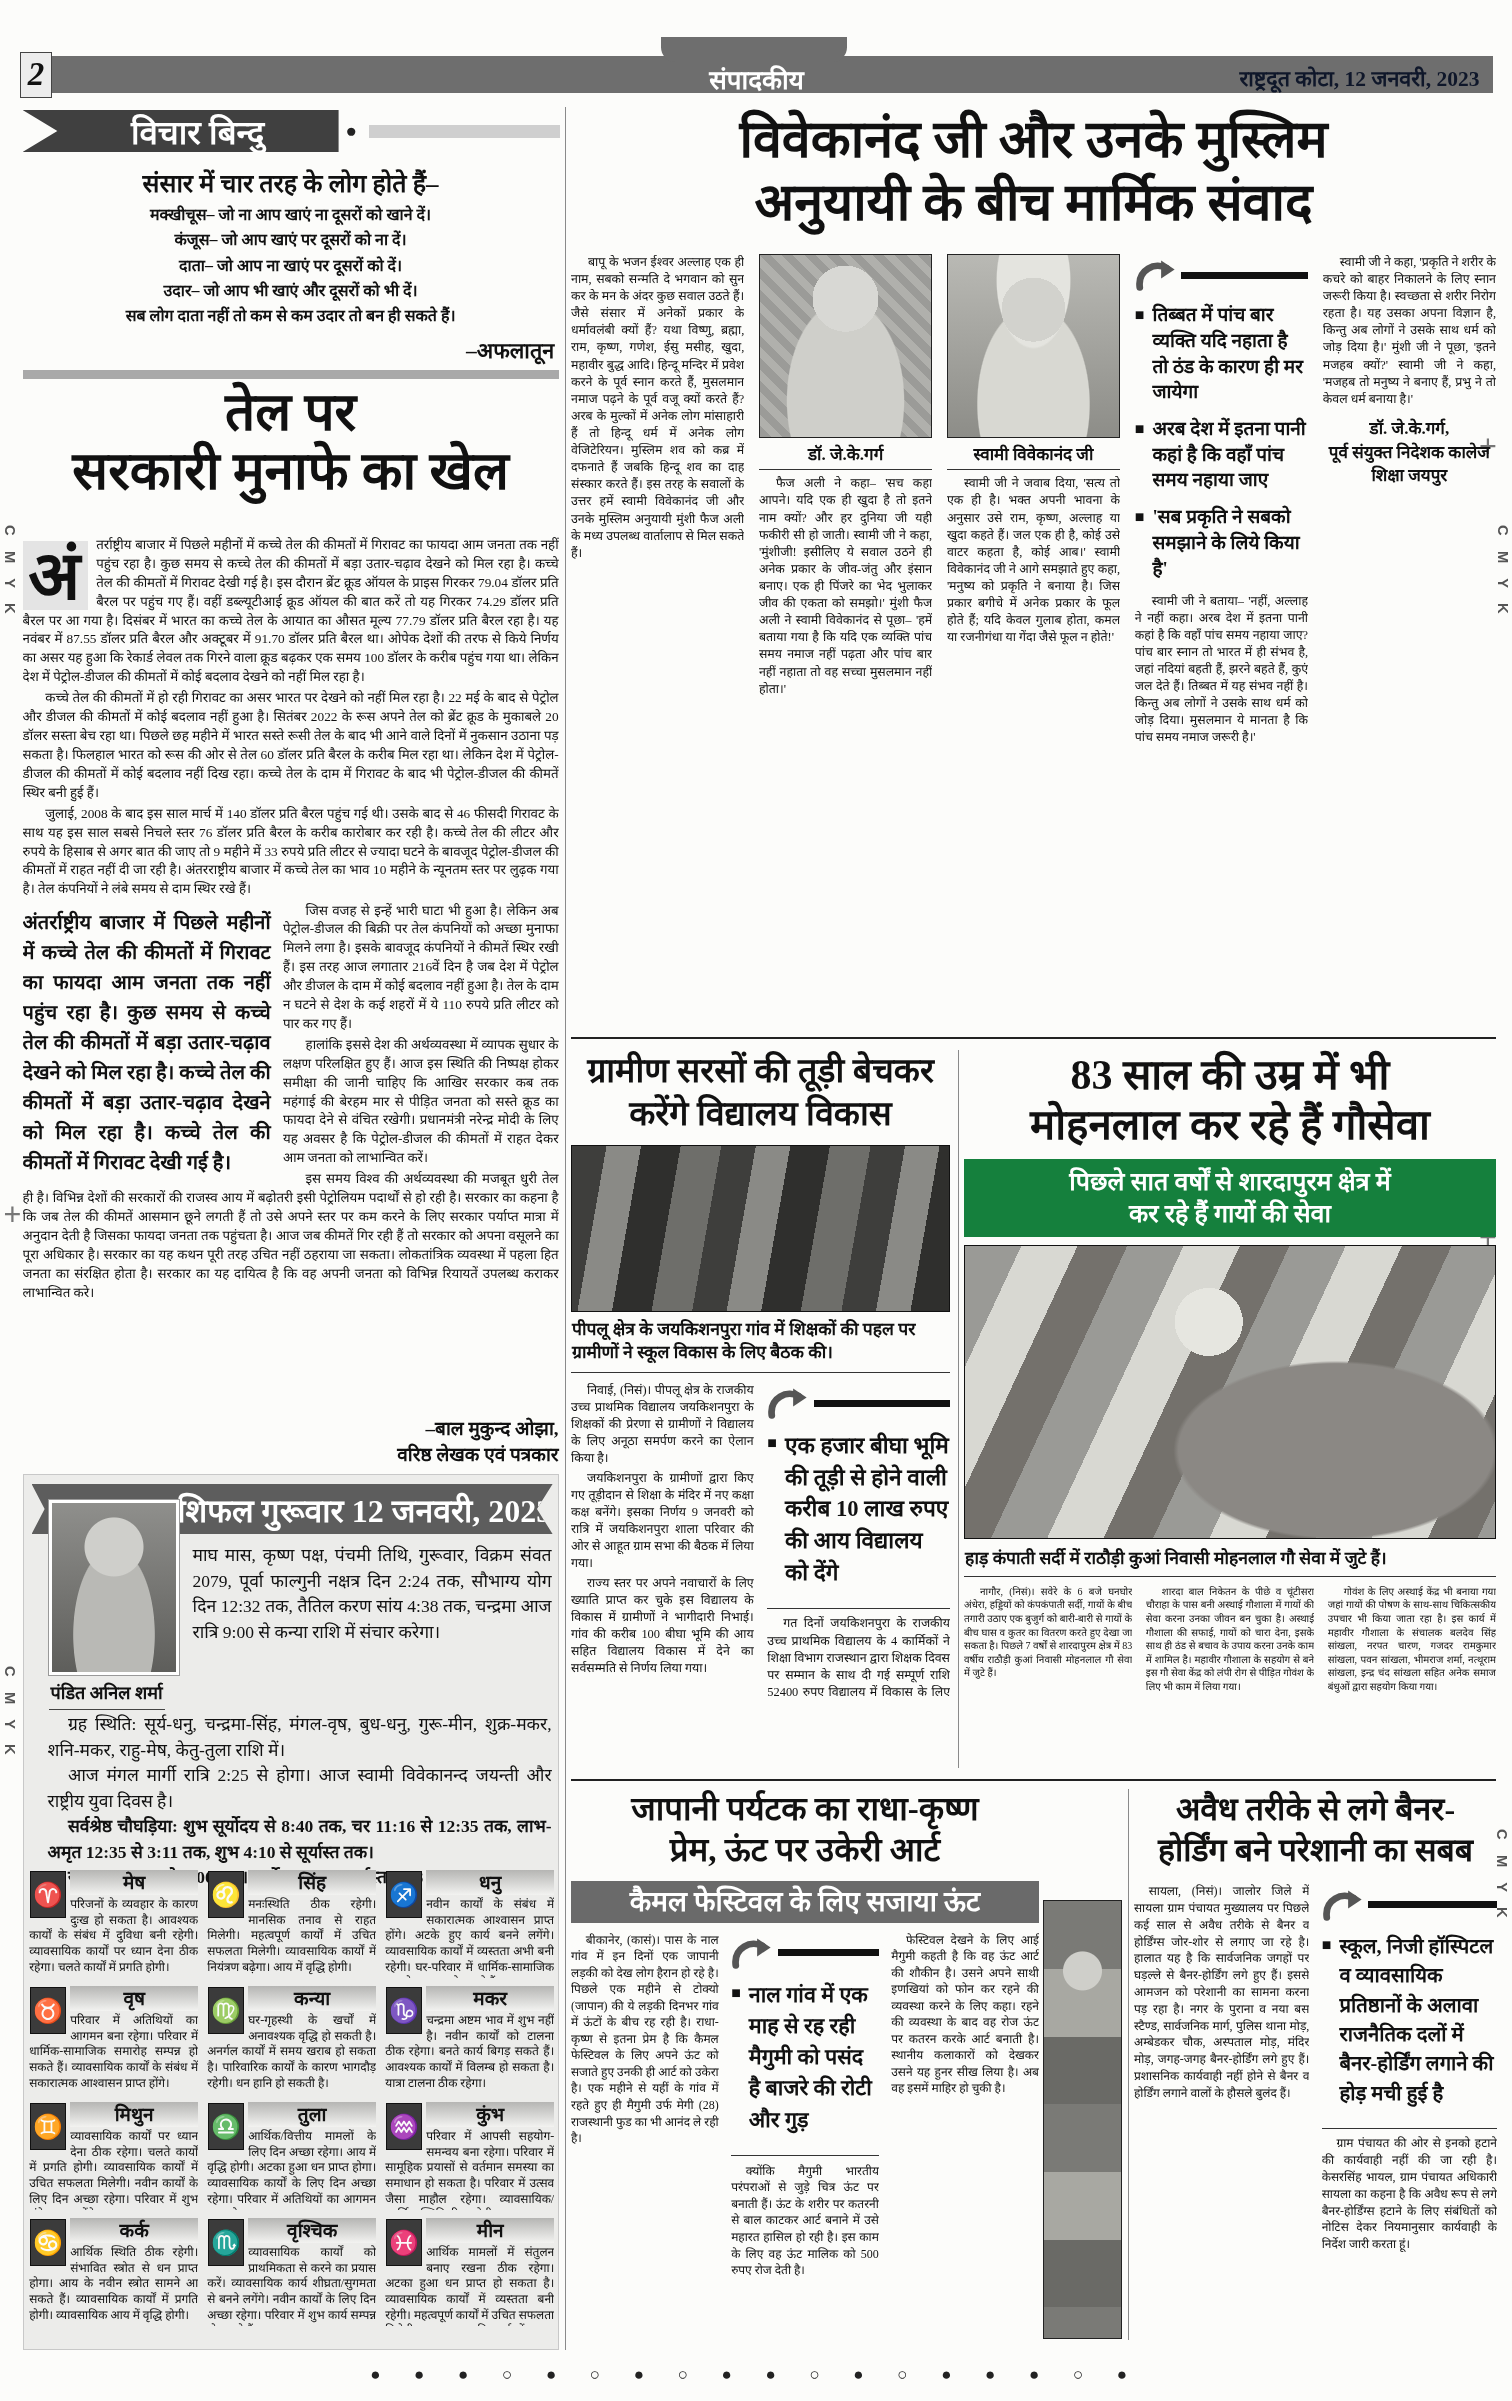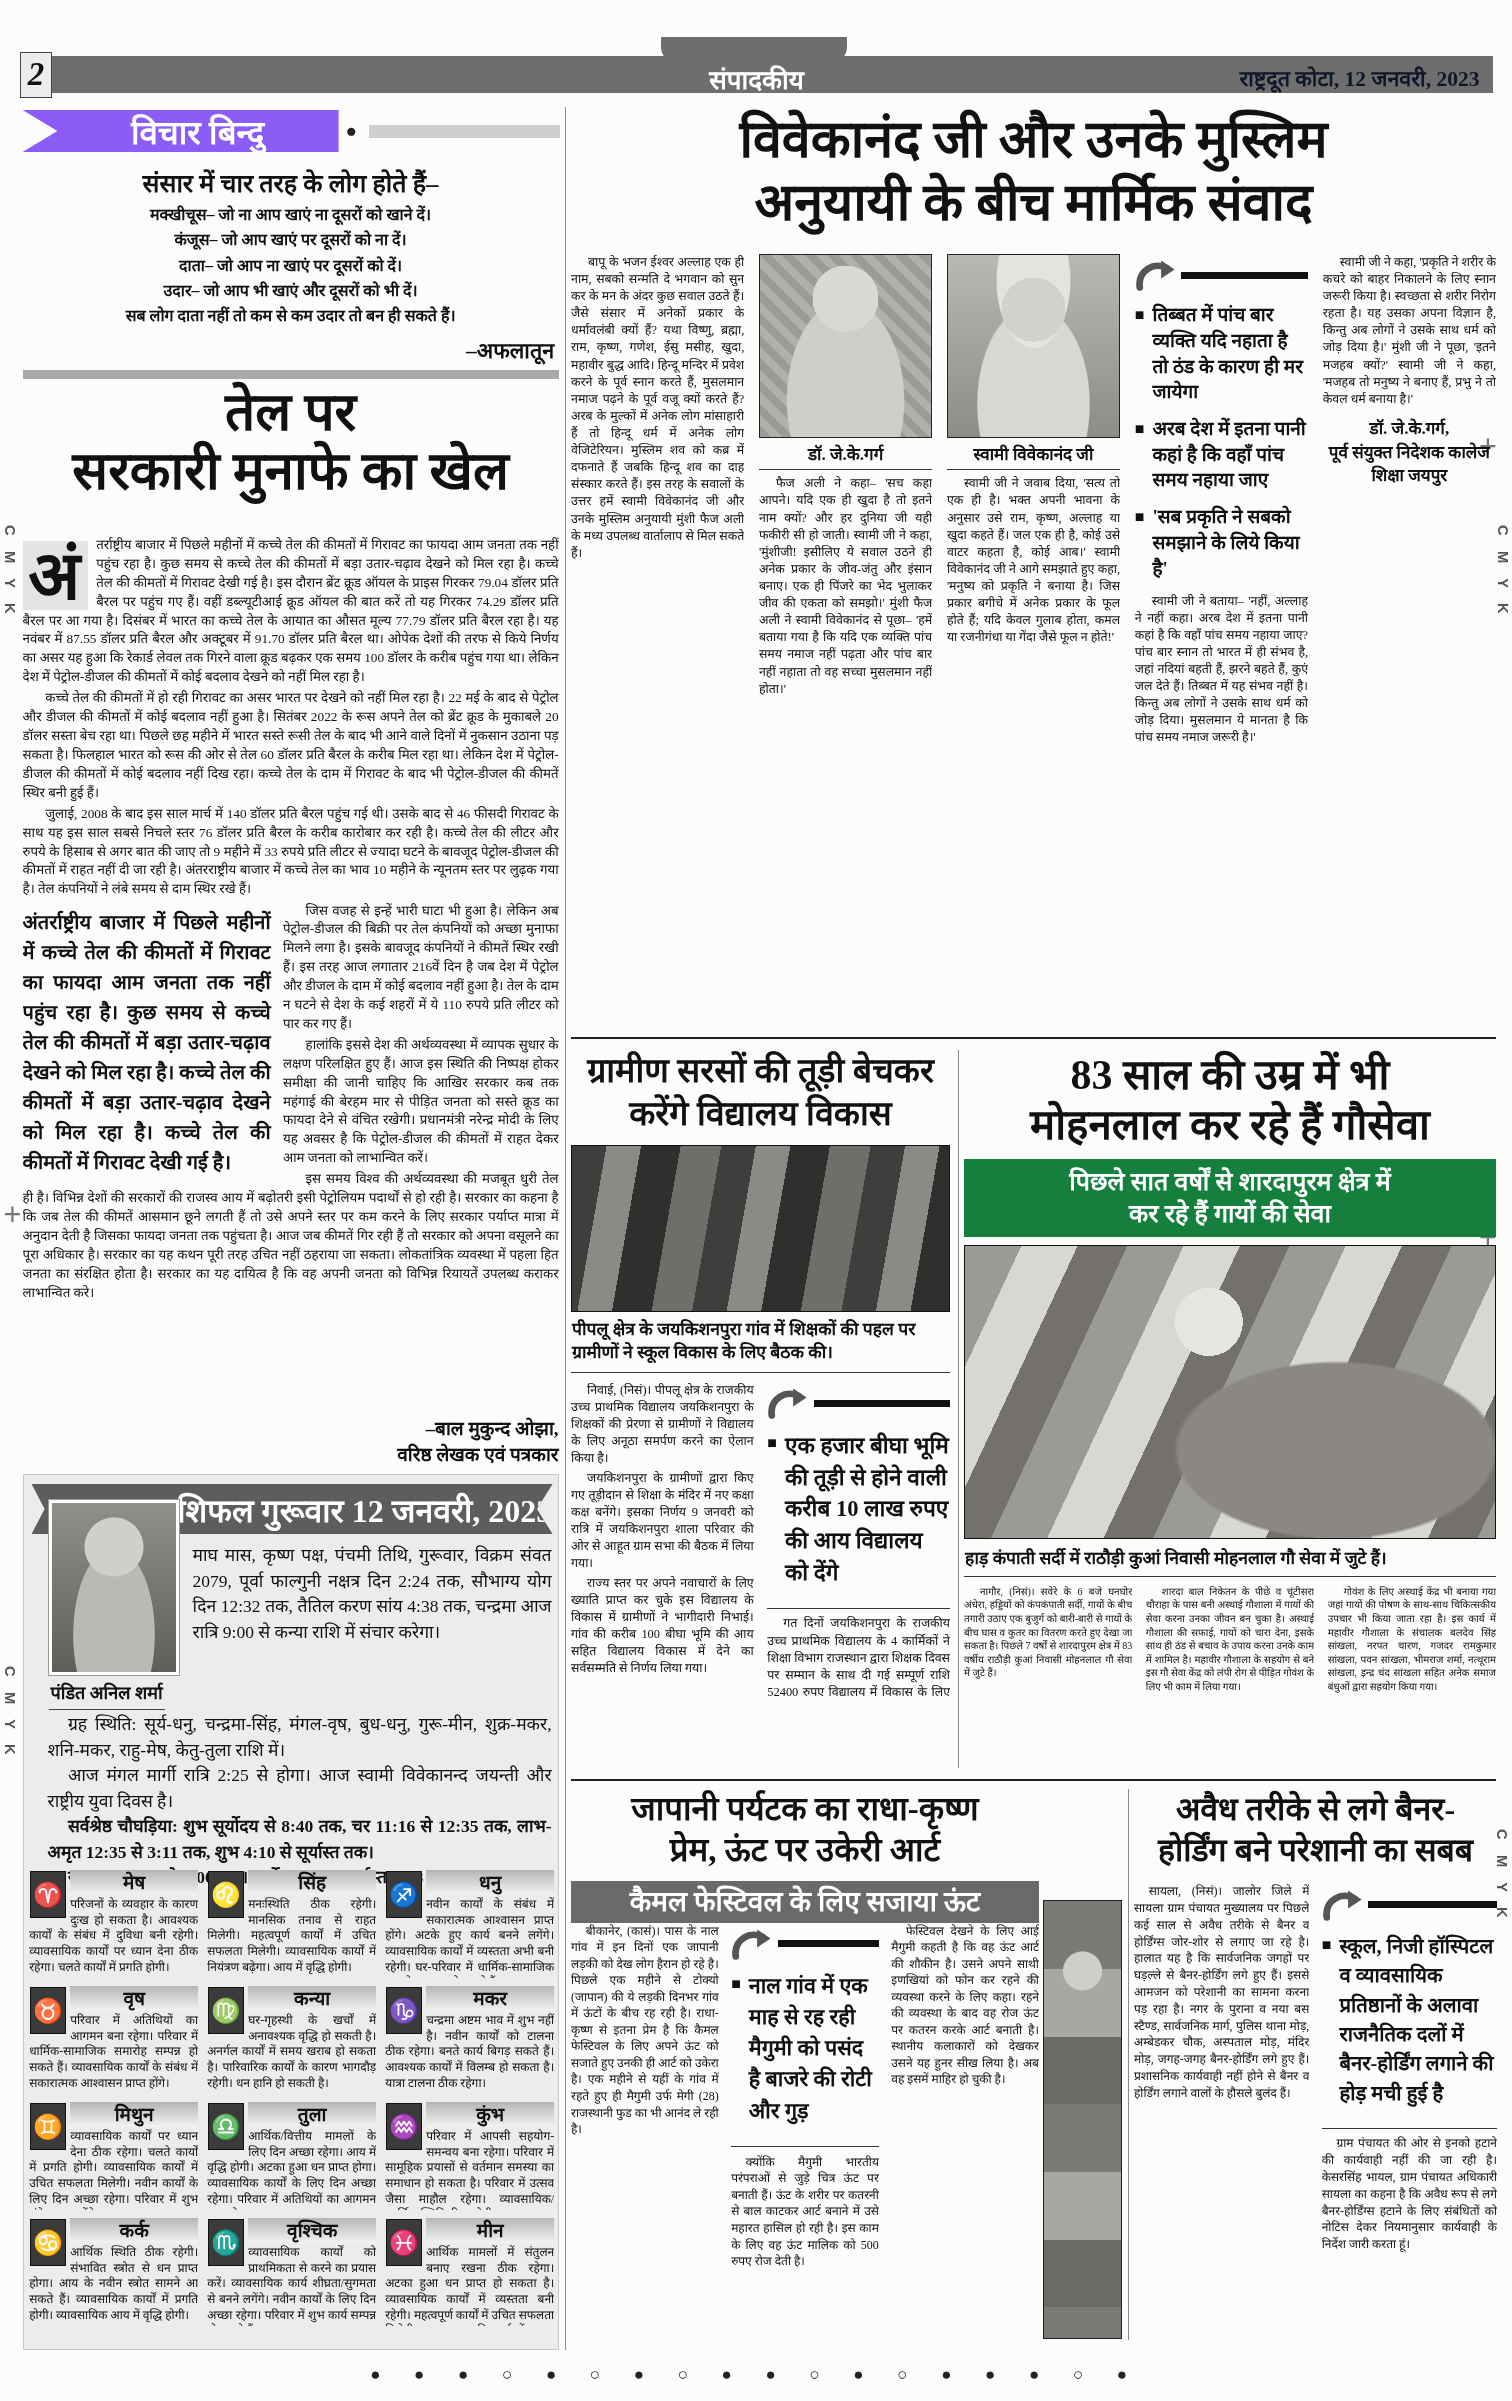--- a/index.html
+++ b/index.html
@@ -25,7 +25,7 @@
 
   
   #vichar { left:22.6px; top:110px; width:536px; }
-  #vichar-flag { position:relative; width:316px; height:42px; background:#8b5cf6; color:#fff;
+  #vichar-flag { position:relative; width:316px; height:42px; background:#404040; color:#fff;
     clip-path:polygon(0 0,100% 0,100% 100%,0 100%,11% 50%);
     font:700 33px "Liberation Serif",serif; display:flex; align-items:center; justify-content:center; padding-left:34px; }
   #vichar-dot { position:absolute; left:323px; top:12.4px; width:17px; height:17px; color:#222; font-size:19px; line-height:17px; }

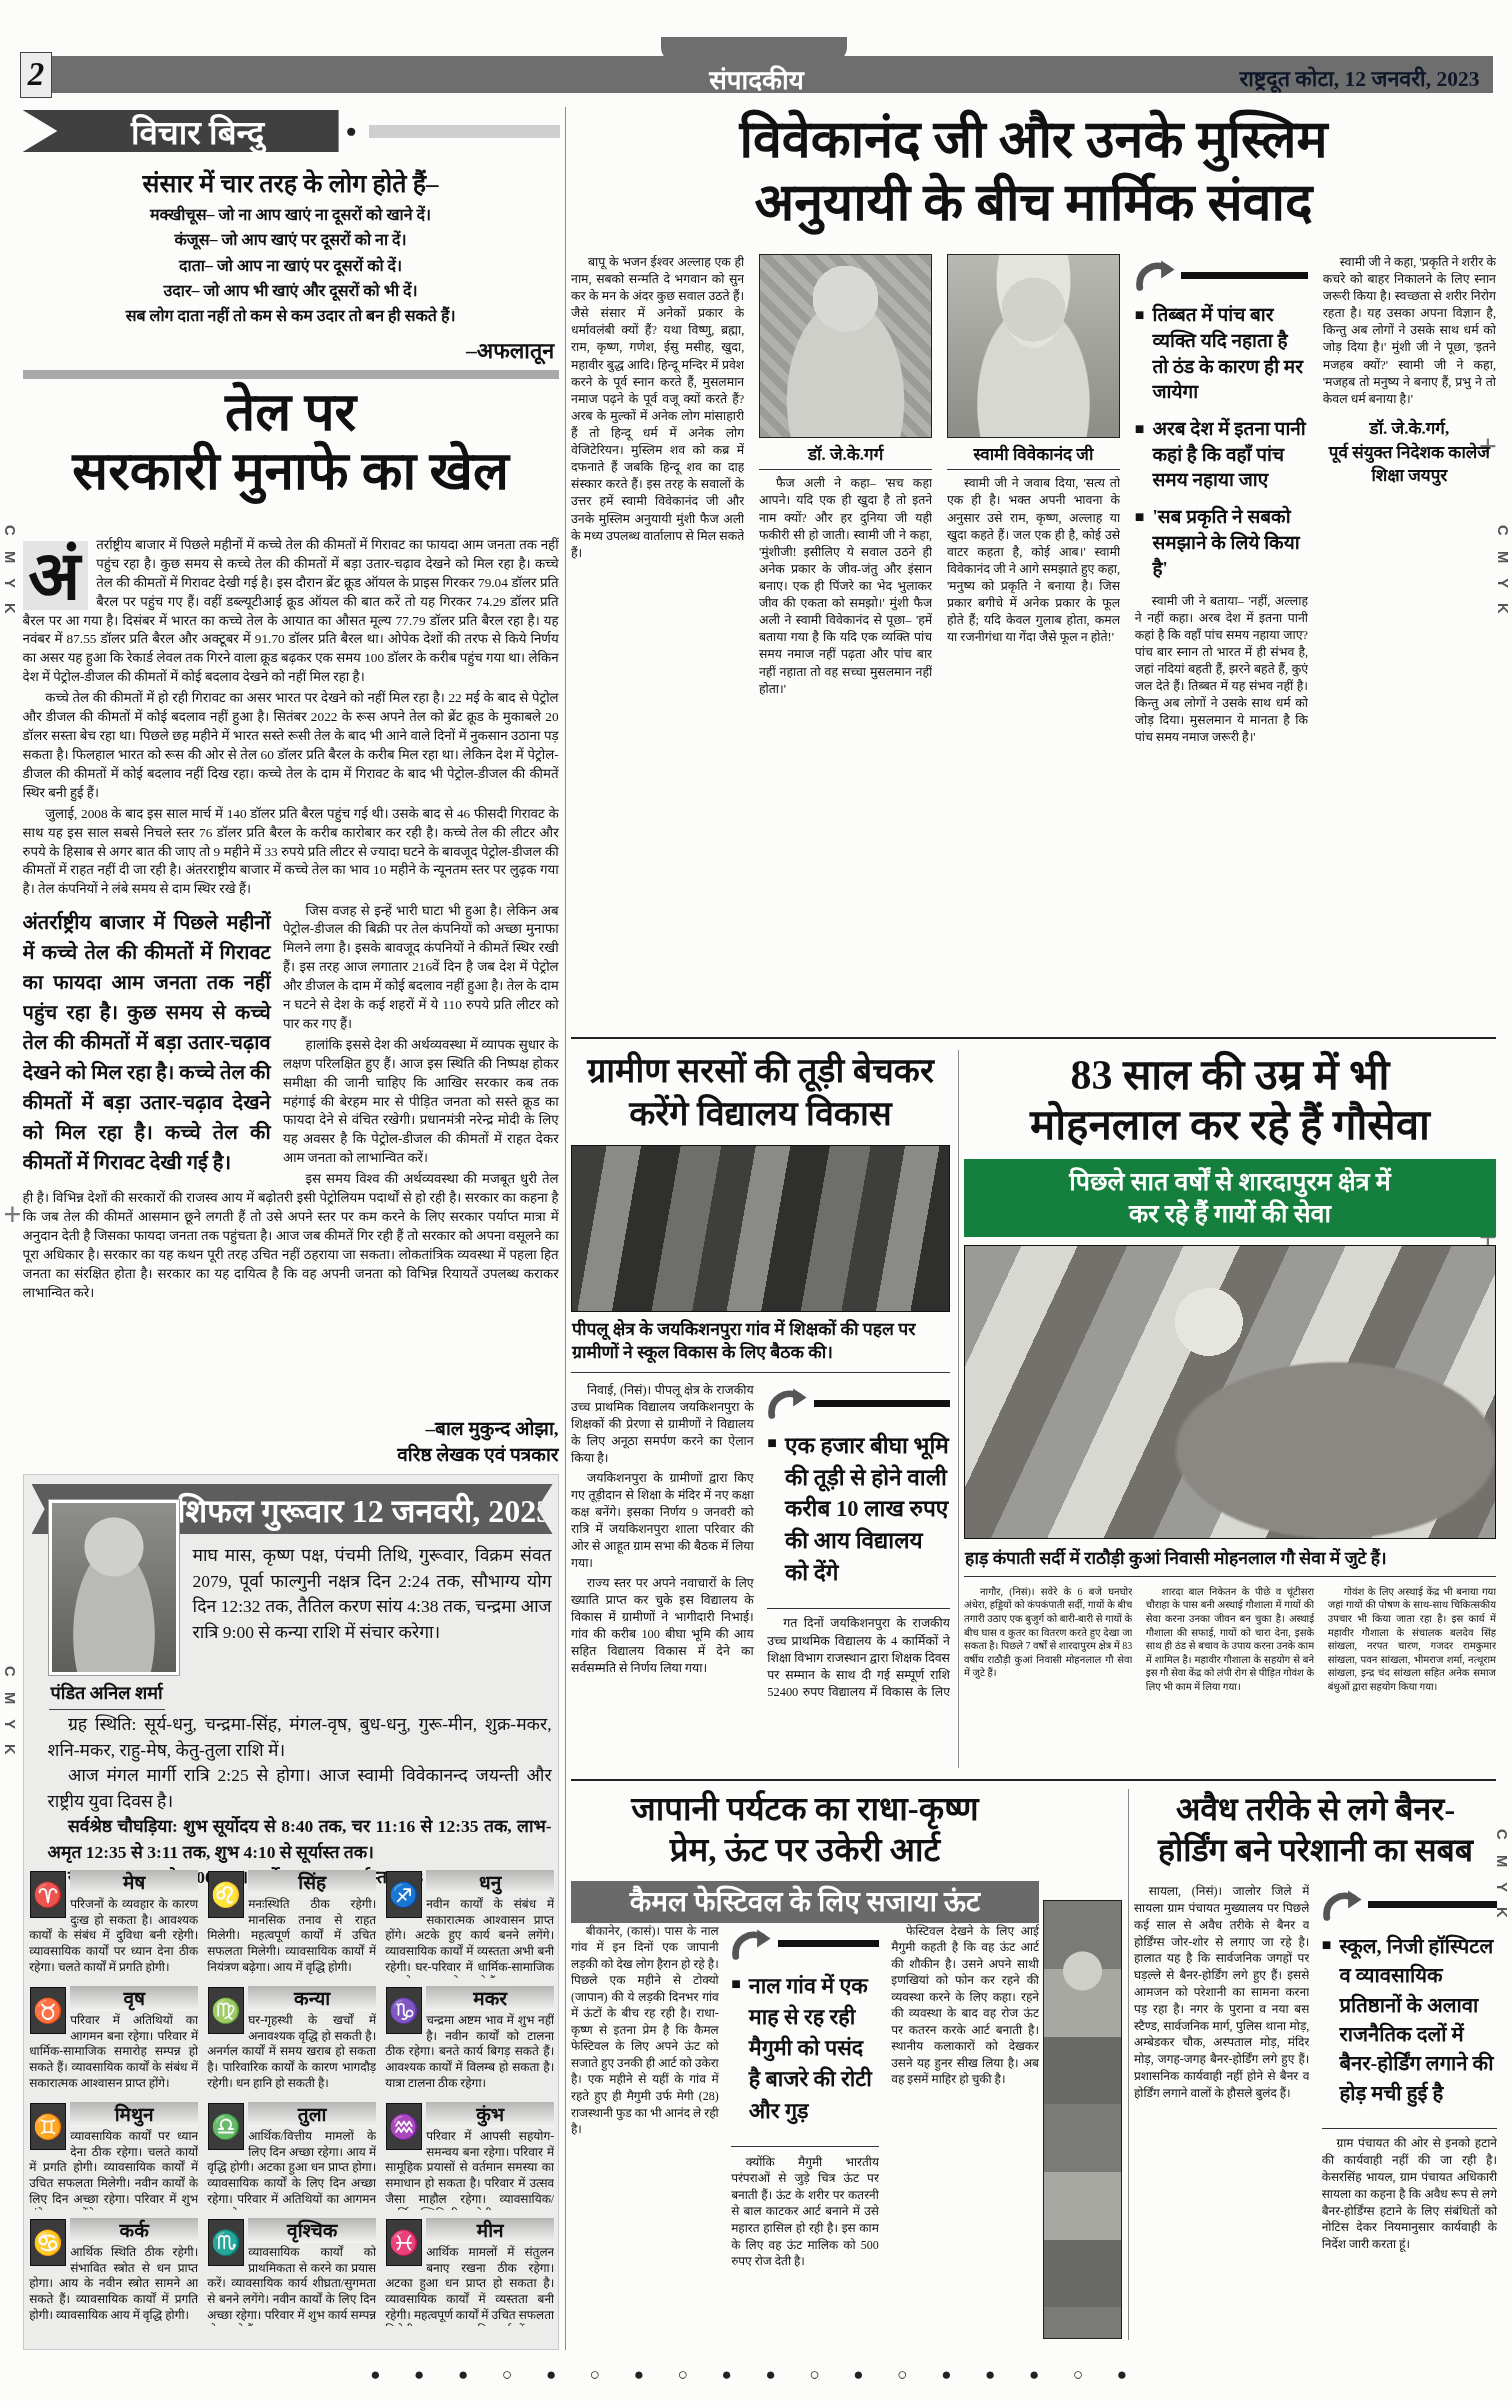--- a/index.html
+++ b/index.html
@@ -129,7 +129,7 @@
   #jap { left:571px; top:1789px; width:468px; }
   #jap .l1,#jap .l2 { font:700 33px "Liberation Serif",serif; text-align:center; line-height:1.25; }
   #jap-band { margin-top:9px; background:#6a6a6a; color:#fff; font:700 28px/42px "Liberation Serif",serif; text-align:center; height:42px; }
-  #jap-cols { display:flex; gap:12.4px; margin-top:0; height:395px; overflow:hidden; }
+  #jap-cols { display:flex; gap:12.4px; margin-top:9px; height:395px; overflow:hidden; }
   .jcol { flex:1 1 0; font-size:12px; line-height:1.38; text-align:justify; overflow:hidden; }
   .jcol p { text-indent:14.7px; margin-bottom:2.3px; }
   .pq-jap { font:700 21.5px/1.45 "Liberation Serif",serif; }

